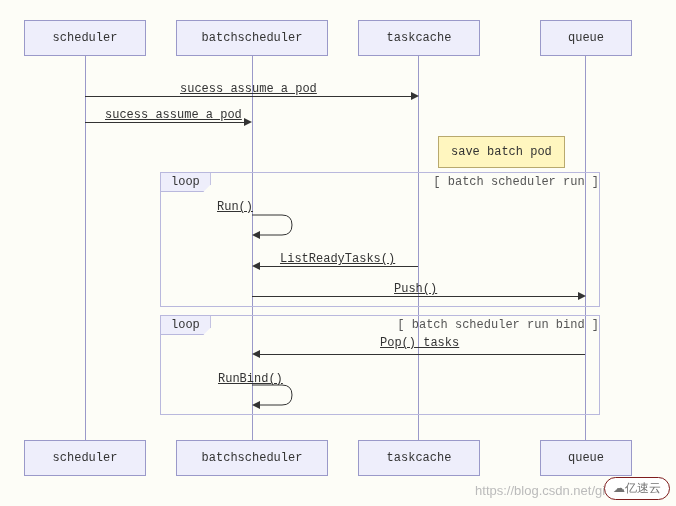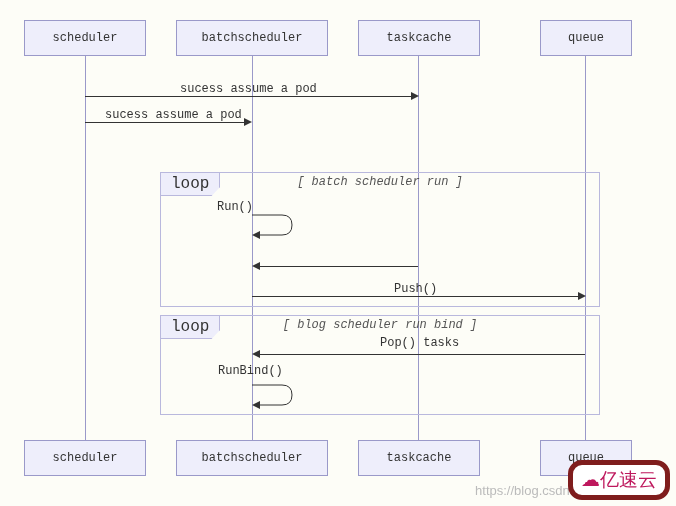--- a/index.html
+++ b/index.html
@@ -50,6 +50,7 @@
     position: absolute;
     background: transparent;
     white-space: nowrap;
+    text-decoration: underline;
   }
   .note {
     position: absolute;

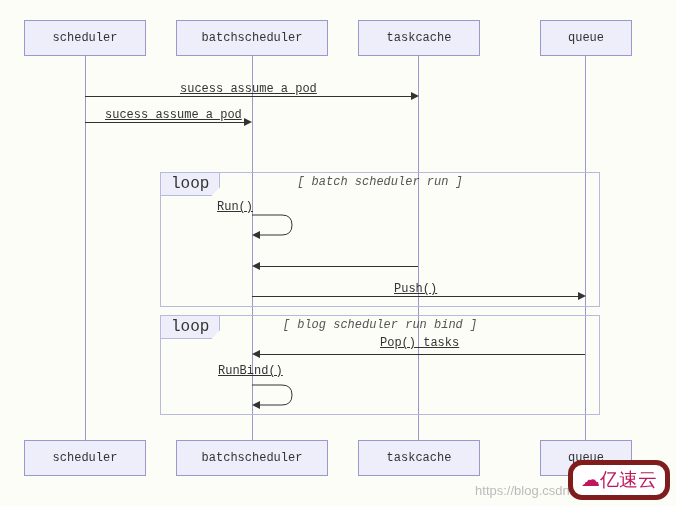--- a/index.html
+++ b/index.html
@@ -127,6 +127,9 @@
   <div class="arrow-line" style="left:85px; top:122px; width:159px"></div>
   <div class="arrow-head-right" style="left:244px; top:118px"></div>
 
+  <div class="note" style="left:438px; top:136px">
+    <span>save batch pod</span>
+  </div>
 
   <div class="loopbox" style="left:160px; top:172px; width:440px; height:135px">
     <div class="loop-tag">loop</div>

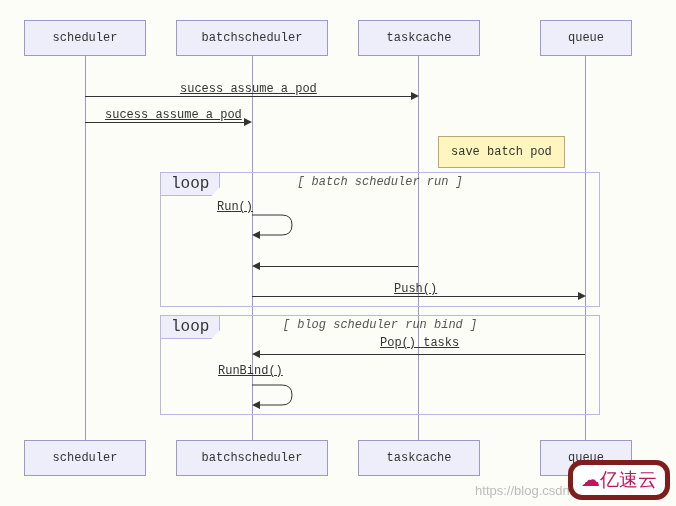--- a/index.html
+++ b/index.html
@@ -72,7 +72,7 @@
     border-right: 1px solid #b9b8dd;
     border-bottom: 1px solid #b9b8dd;
     padding: 2px 10px;
-    font-size: 16px;
+    font-size: 12px;
     clip-path: polygon(0 0, 100% 0, 100% 60%, 85% 100%, 0 100%);
   }
   .loop-title {

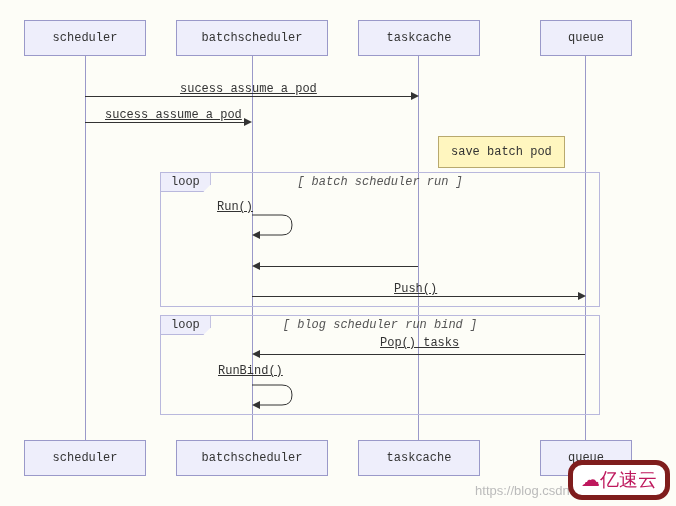--- a/index.html
+++ b/index.html
@@ -79,9 +79,8 @@
     position: absolute;
     top: 2px;
     left: 0; right: 0;
-    text-align: center;
+    text-align: right;
     color: #555;
-    font-style: italic;
   }
   .watermark {
     position: absolute;

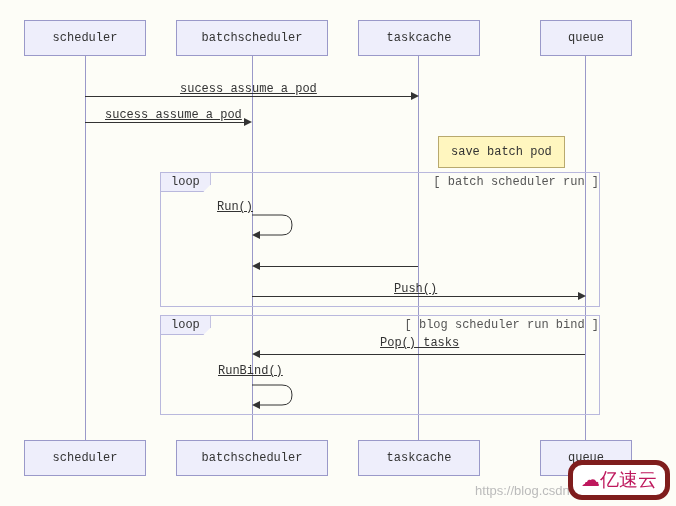--- a/index.html
+++ b/index.html
@@ -141,6 +141,7 @@
     <polygon points="0,23 8,19 8,27" fill="#333"></polygon>
   </svg>
 
+  <div class="msg-label" style="left:280px; top:252px">ListReadyTasks()</div>
   <div class="arrow-line" style="left:260px; top:266px; width:158px"></div>
   <div class="arrow-head-left" style="left:252px; top:262px"></div>
 

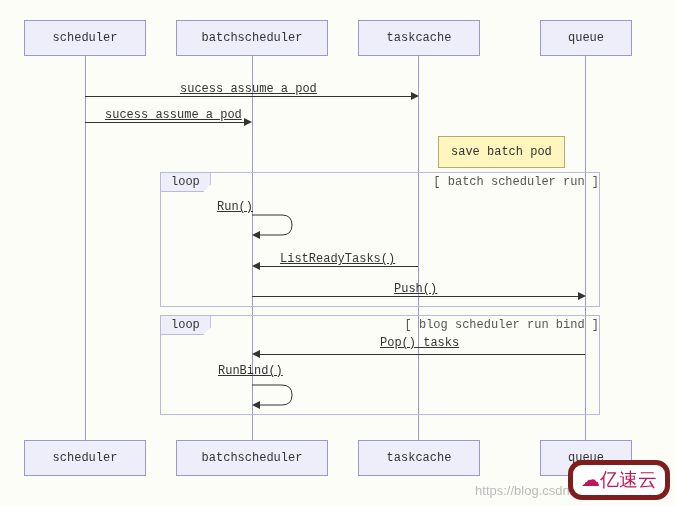--- a/index.html
+++ b/index.html
@@ -151,7 +151,7 @@
 
   <div class="loopbox" style="left:160px; top:315px; width:440px; height:100px">
     <div class="loop-tag">loop</div>
-    <div class="loop-title">[ blog scheduler run bind ]</div>
+    <div class="loop-title">[ batch scheduler run bind ]</div>
   </div>
 
   <div class="msg-label" style="left:380px; top:336px">Pop() tasks</div>

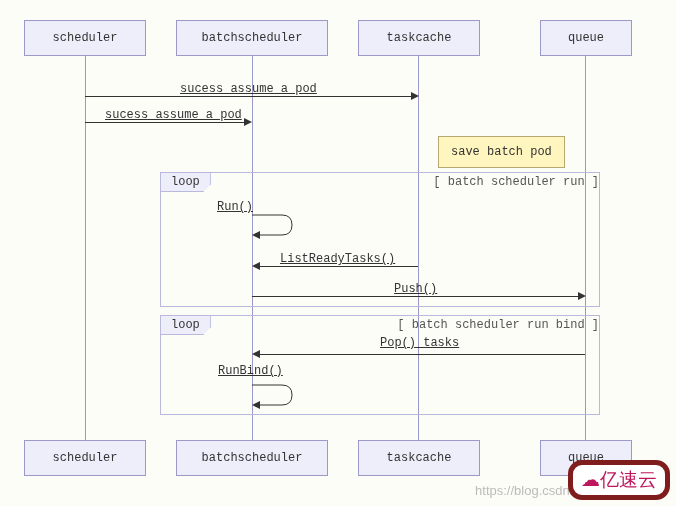--- a/index.html
+++ b/index.html
@@ -158,7 +158,7 @@
   <div class="arrow-line" style="left:260px; top:354px; width:325px"></div>
   <div class="arrow-head-left" style="left:252px; top:350px"></div>
 
-  <div class="msg-label" style="left:218px; top:364px">RunBind()</div>
+  <div class="msg-label" style="left:218px; top:372px">RunBind()</div>
   <svg width="50" height="30" style="position:absolute; left:252px; top:382px">
     <path d="M0 3 L30 3 Q40 3 40 13 Q40 23 30 23 L8 23" fill="none" stroke="#333" stroke-width="1"></path>
     <polygon points="0,23 8,19 8,27" fill="#333"></polygon>

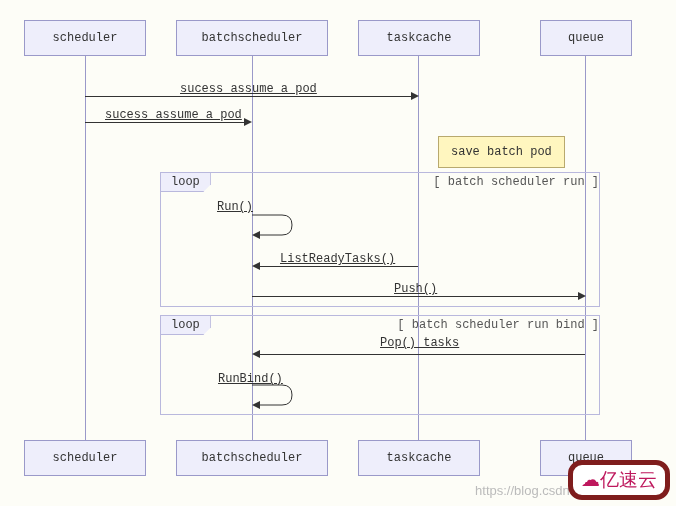--- a/index.html
+++ b/index.html
@@ -95,9 +95,9 @@
     right: 6px;
     bottom: 6px;
     font-family: Arial, sans-serif;
-    font-size: 19px;
-    color: #be185d;
-    border: 5px solid #7f1d1d;
+    font-size: 12px;
+    color: #737373;
+    border: 1px solid #7f1d1d;
     border-radius: 14px;
     padding: 2px 8px;
     background: #fff;

